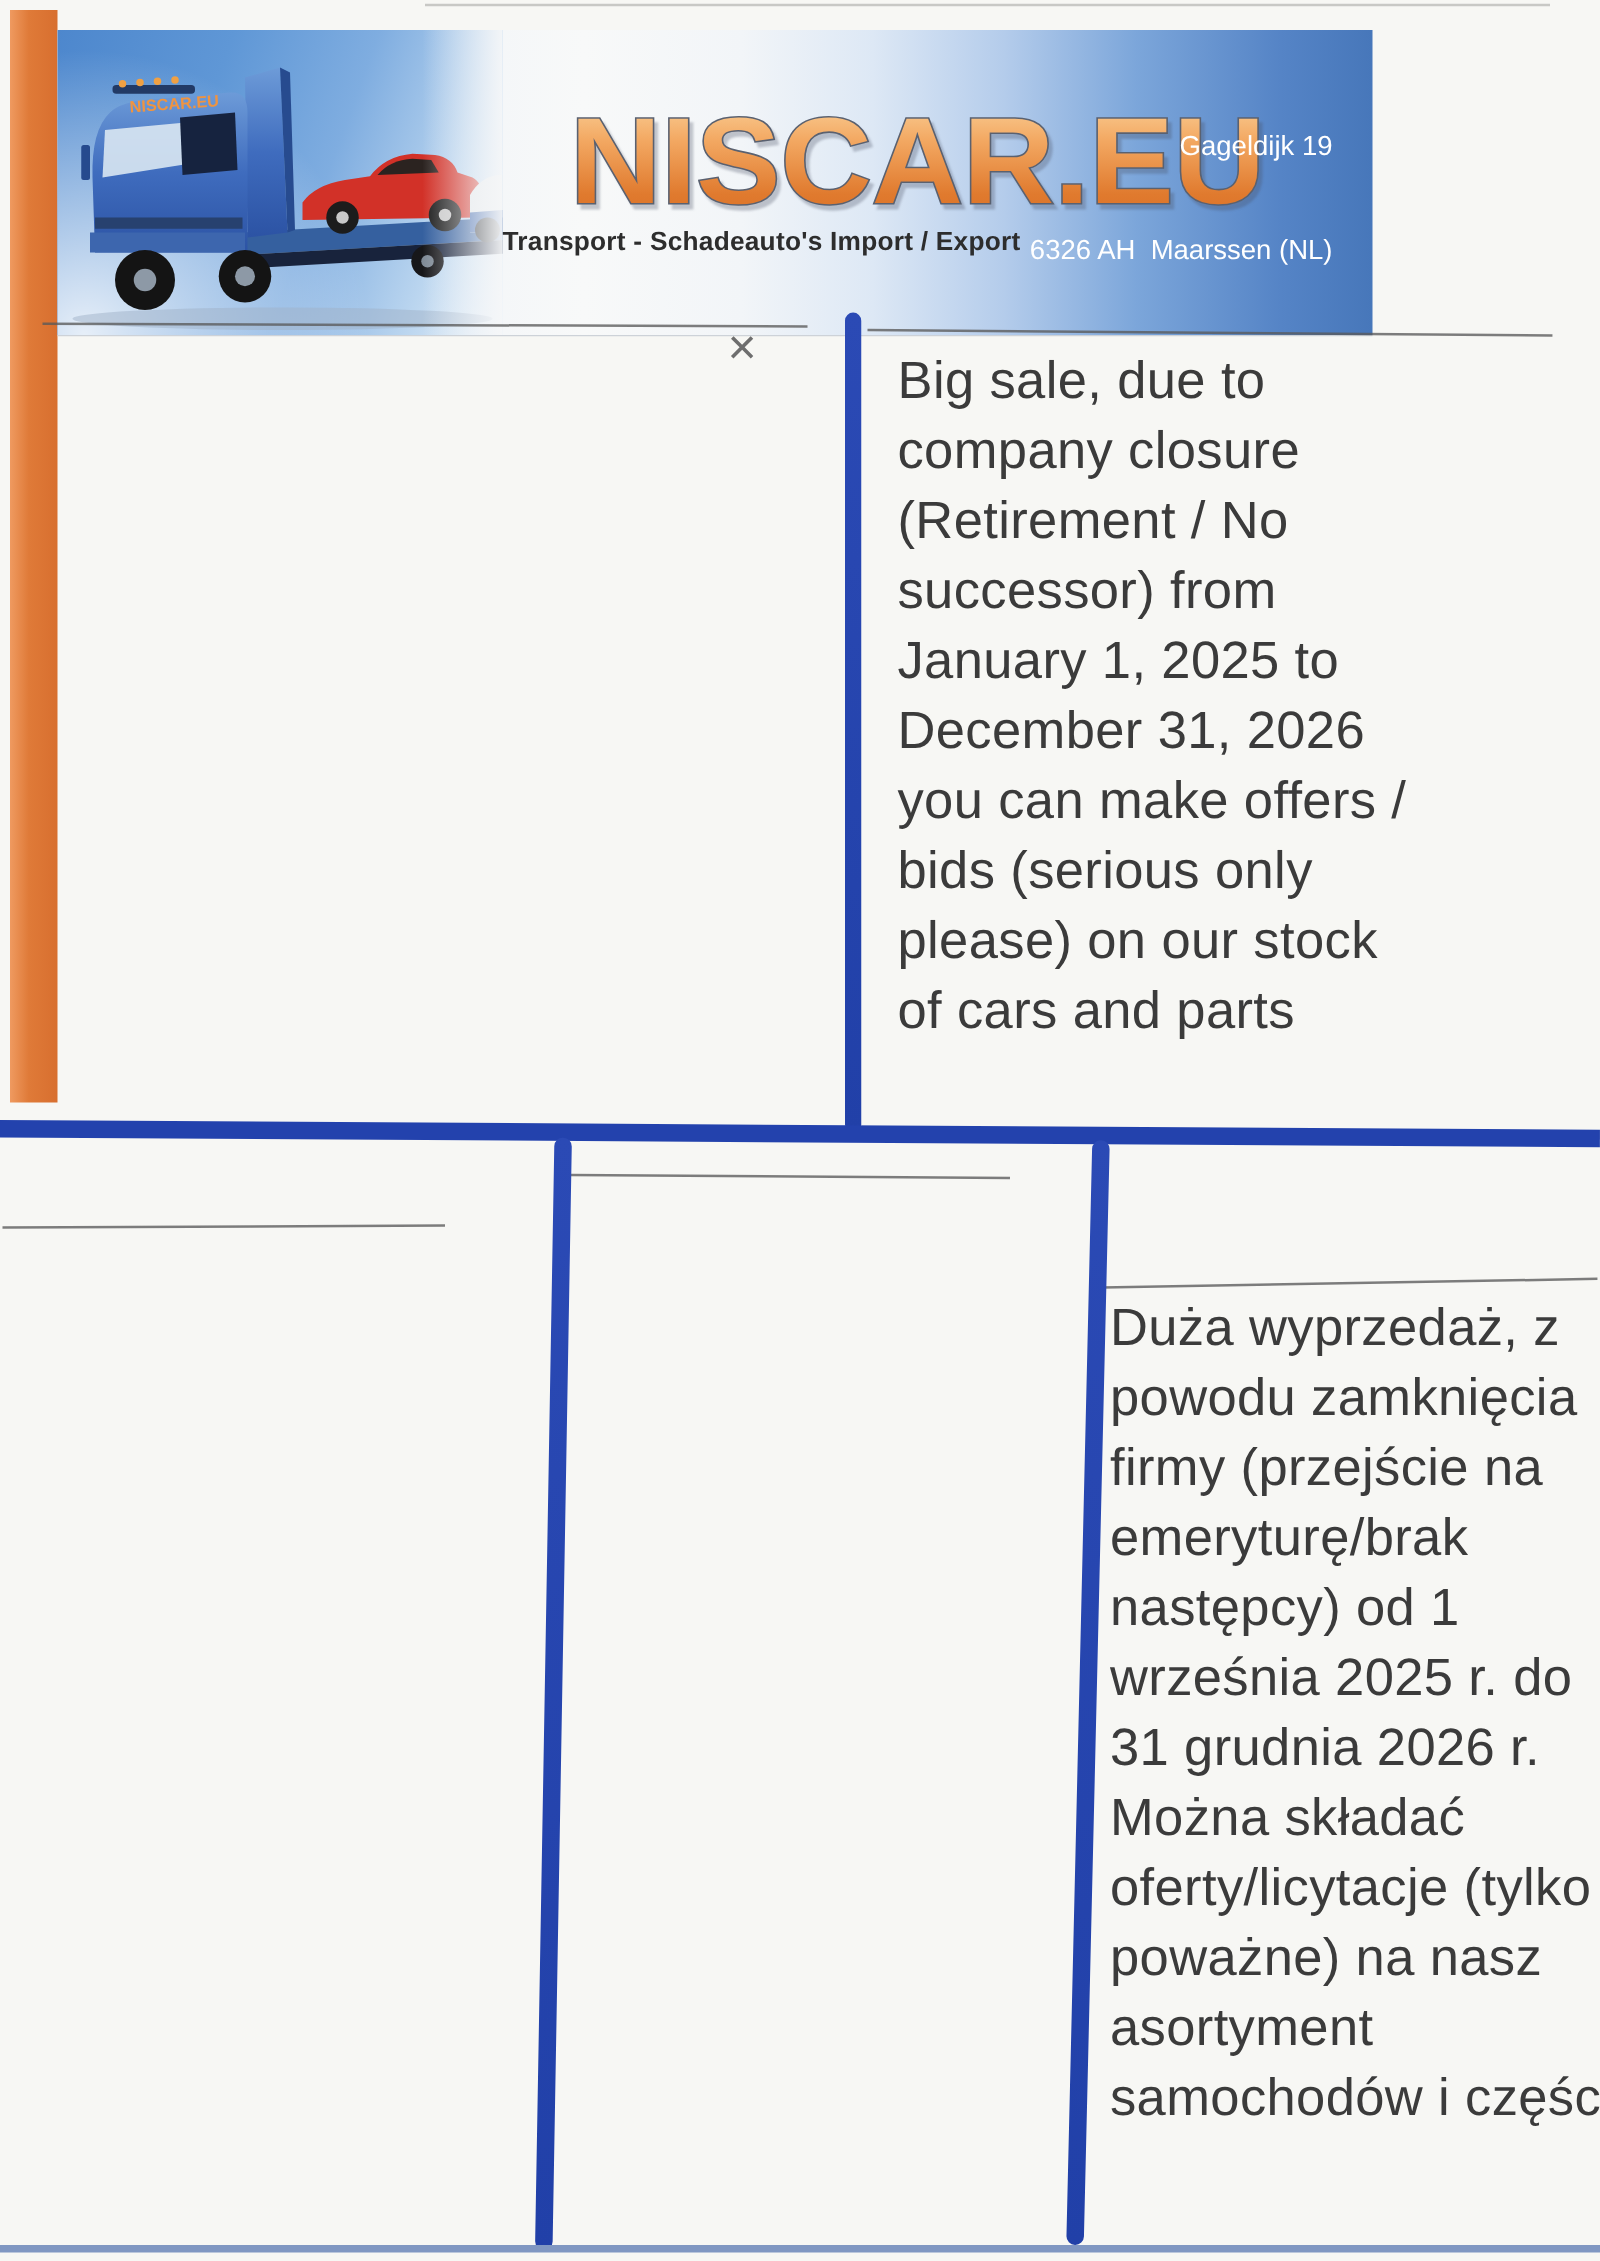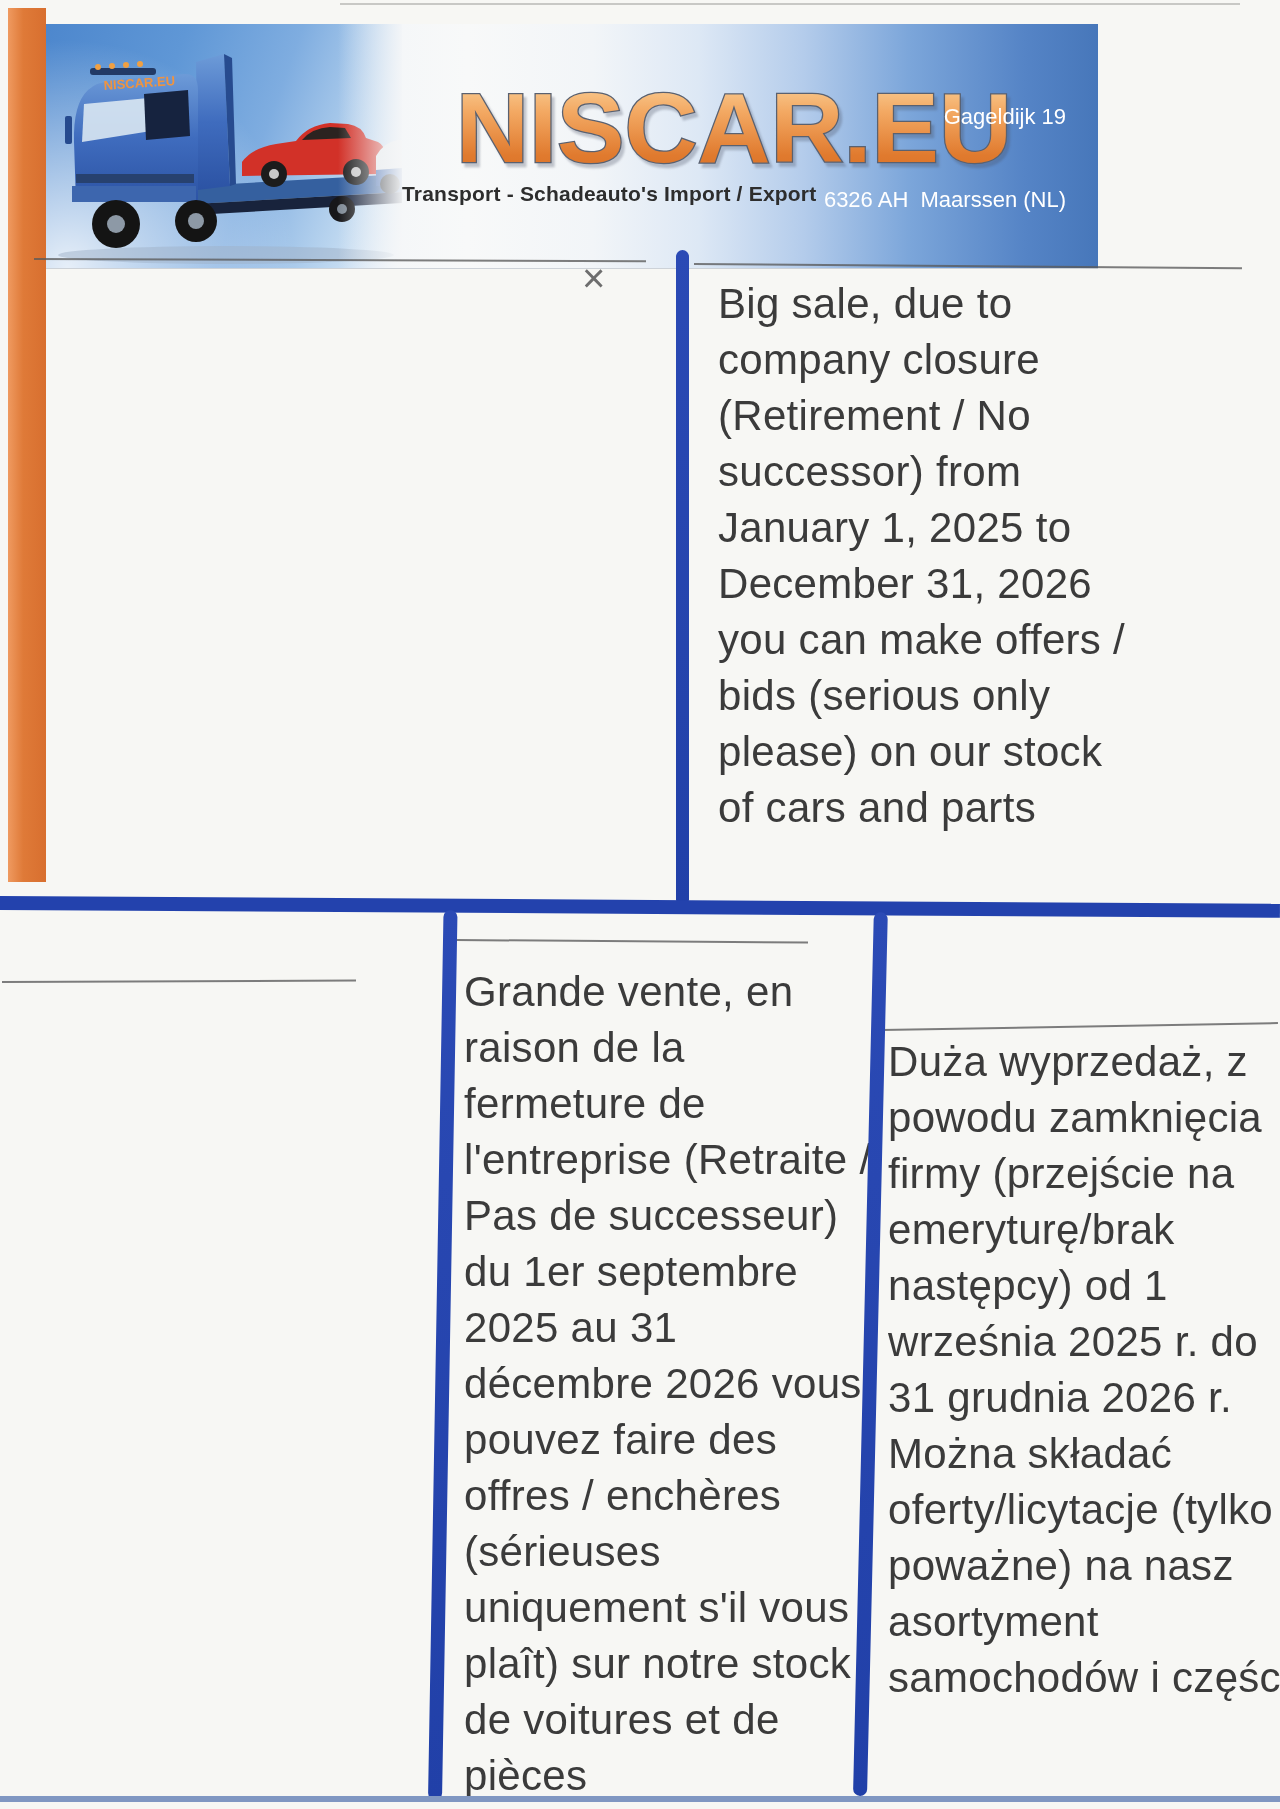--- a/index.html
+++ b/index.html
@@ -162,21 +162,6 @@
 of cars and parts</div>
 
 
-  <div class="txt txt-fr">Grande vente, en
-raison de la
-fermeture de
-l'entreprise (Retraite /
-Pas de successeur)
-du 1er septembre
-2025 au 31
-décembre 2026 vous
-pouvez faire des
-offres / enchères
-(sérieuses
-uniquement s'il vous
-plaît) sur notre stock
-de voitures et de
-pièces</div>
 
   <div class="txt txt-pl">Duża wyprzedaż, z
 powodu zamknięcia

